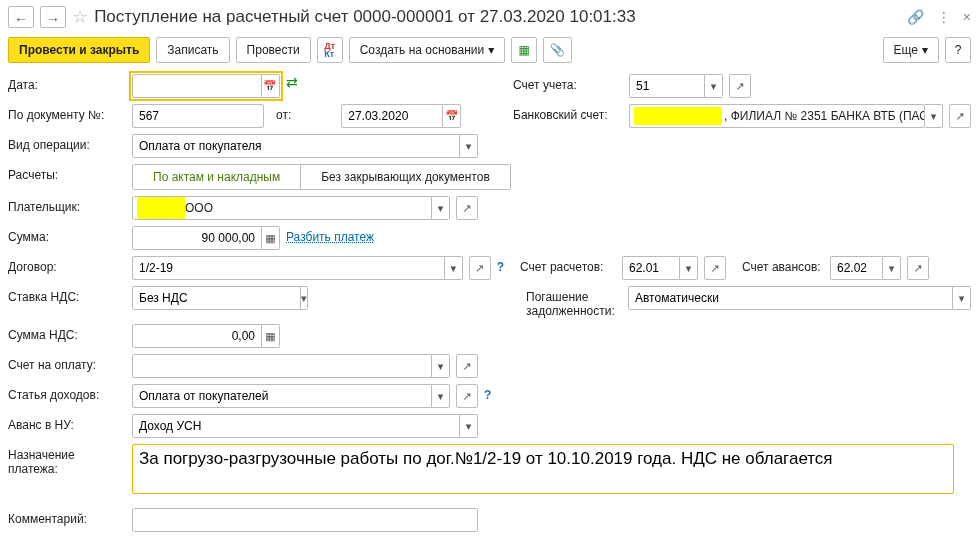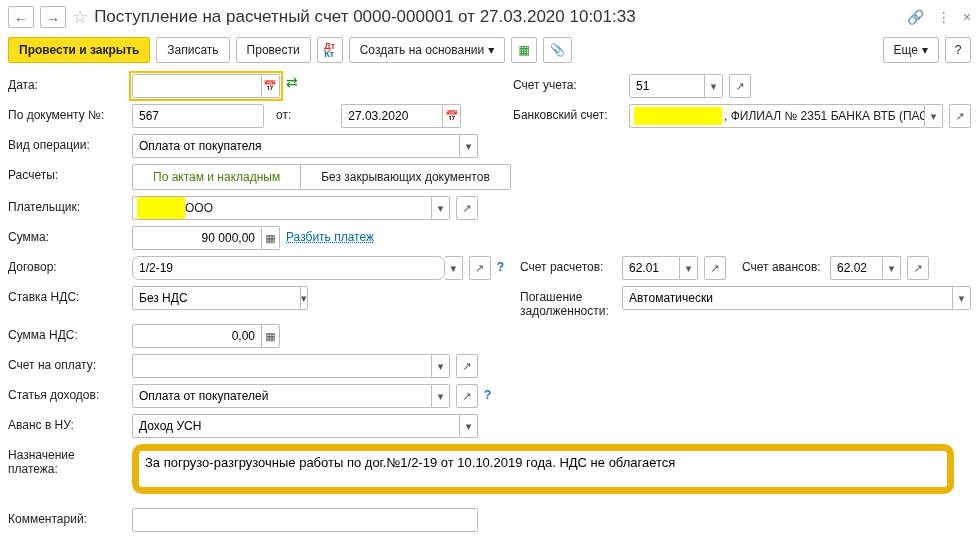--- a/index.html
+++ b/index.html
@@ -318,7 +318,7 @@
     <div class="form-row">
       <div class="label">Договор:</div>
       <div class="combo" style="flex:1;">
-        <input type="text" style="flex: 1 1 0%; border-radius: 7px;" value="1/2-19">
+        <input type="text" style="flex: 1 1 0%;" value="1/2-19">
         <div class="icon-btn dd">▾</div>
       </div>
       <div class="icon-btn">↗</div>

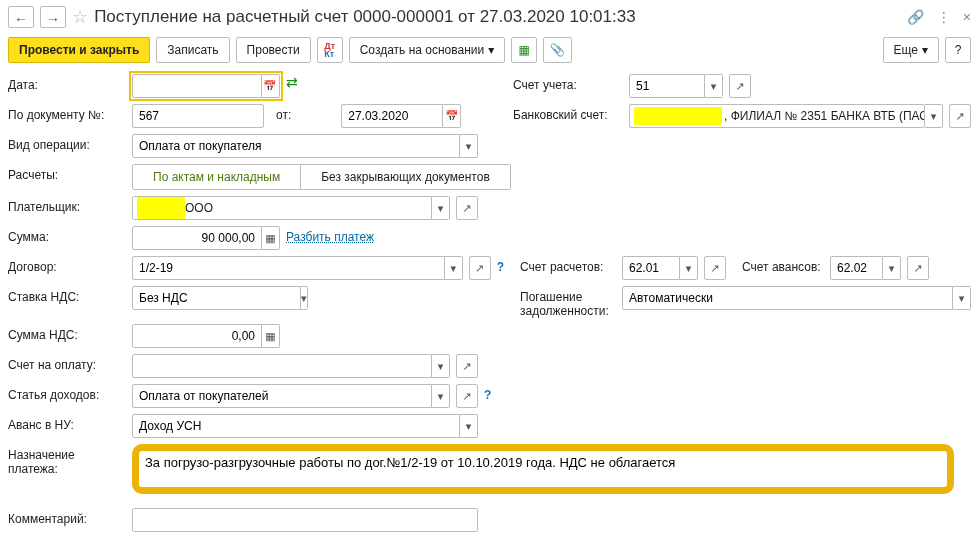--- a/index.html
+++ b/index.html
@@ -348,7 +348,7 @@
       <div class="icon-btn">↗</div>
     </div>
     <div class="form-row">
-      <div class="label" style="width:96px;">Погашение задолженности:</div>
+      <div class="label" style="width:96px;margin-left:6px;">Погашение задолженности:</div>
       <div class="combo" style="flex:1;">
         <input type="text" style="flex: 1 1 0%;" value="Автоматически">
         <div class="icon-btn dd">▾</div>

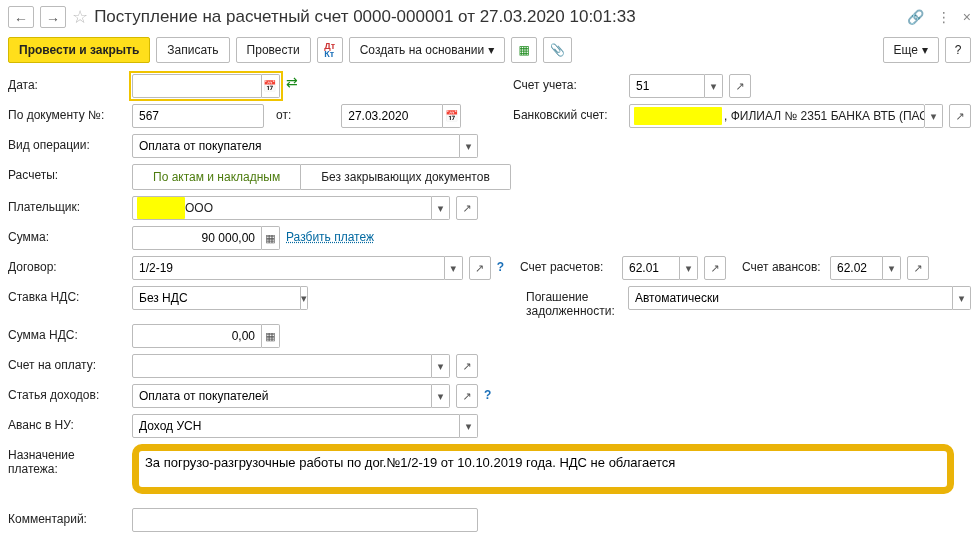--- a/index.html
+++ b/index.html
@@ -168,12 +168,12 @@
   .combo input { border-radius: 2px 0 0 2px; }
   .combo .dd { border-left: none; border-radius: 0 2px 2px 0; }
   .textarea {
-    border: 7px solid #eab308;
+    border: 1px solid #eab308;
     height: 50px;
     padding: 4px 6px;
-    font-size: 13px;
+    font-size: 17px;
     resize: none;
-    border-radius: 10px;
+    border-radius: 2px;
     font-family: inherit;
   }
   .dtk {

